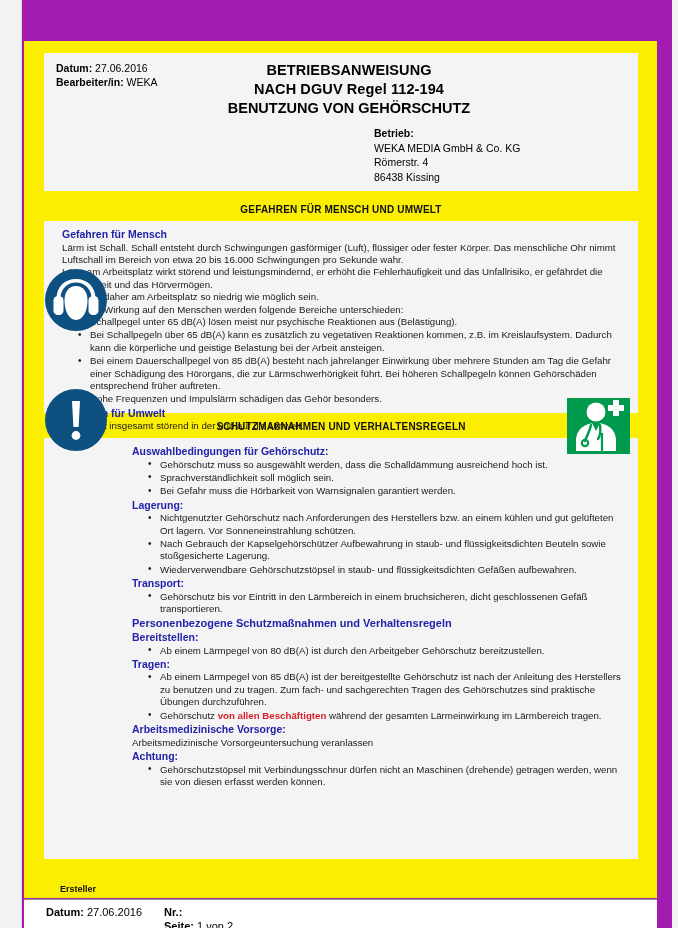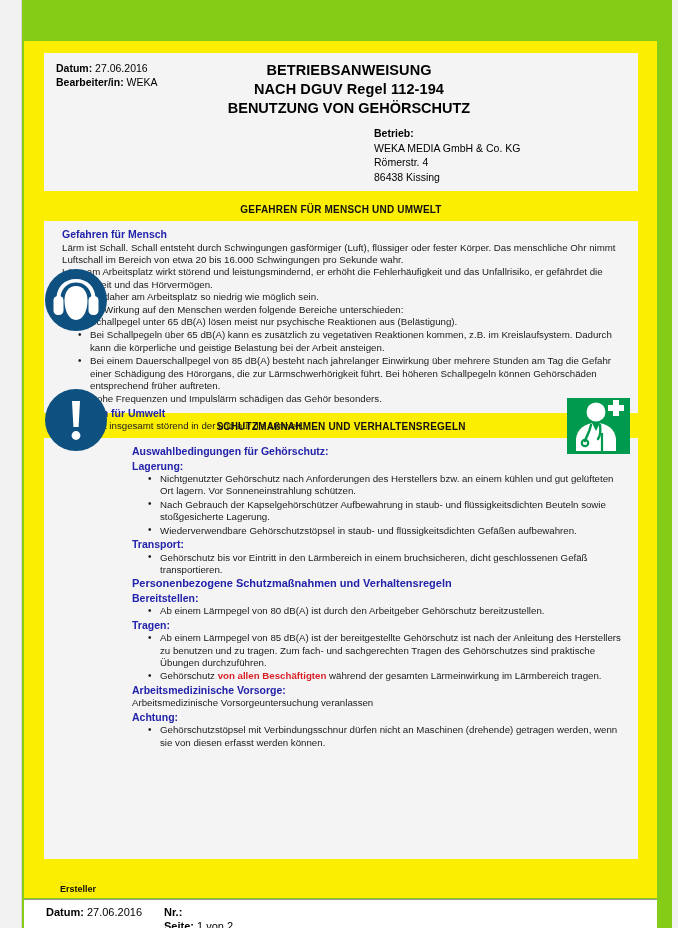--- a/index.html
+++ b/index.html
@@ -23,7 +23,7 @@
     top: 0px;
     width: 650px;
     height: 928px;
-    background: #84cc16;
+    background: #a21caf;
     box-shadow: -1px 0 0 #d9d9d9;
   }
 

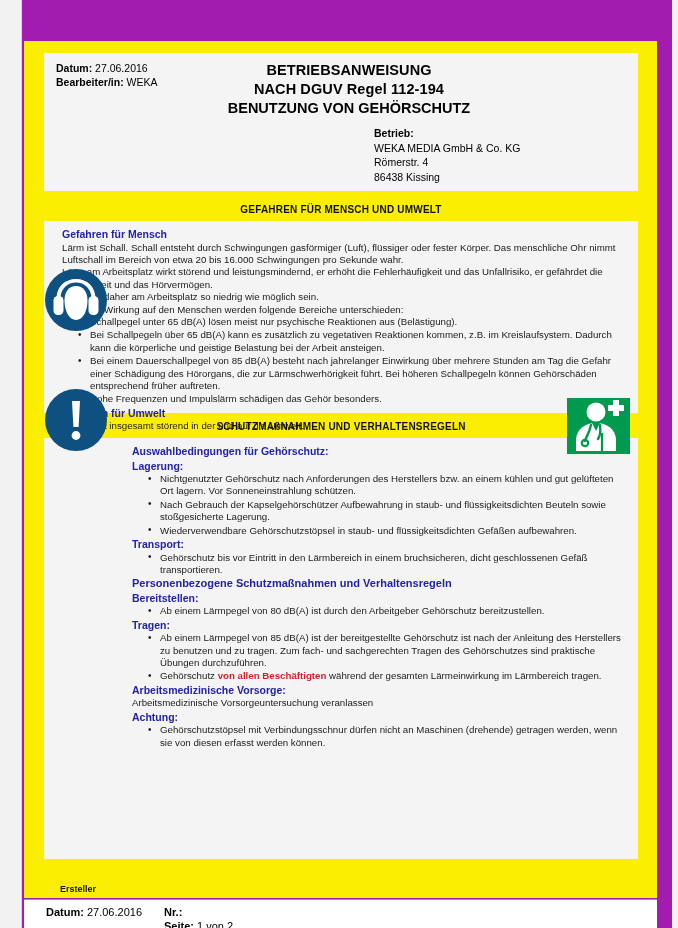--- a/index.html
+++ b/index.html
@@ -274,6 +274,11 @@
     <div class="panel body-panel" style="top:397px; height:421px; padding-left:88px;">
 
       <div class="sub">Auswahlbedingungen für Gehörschutz:</div>
+      <ul class="bul">
+        <li>Gehörschutz muss so ausgewählt werden, dass die Schalldämmung ausreichend hoch ist.</li>
+        <li>Sprachverständlichkeit soll möglich sein.</li>
+        <li>Bei Gefahr muss die Hörbarkeit von Warnsignalen garantiert werden.</li>
+      </ul>
 
       <div class="sub">Lagerung:</div>
       <ul class="bul">

